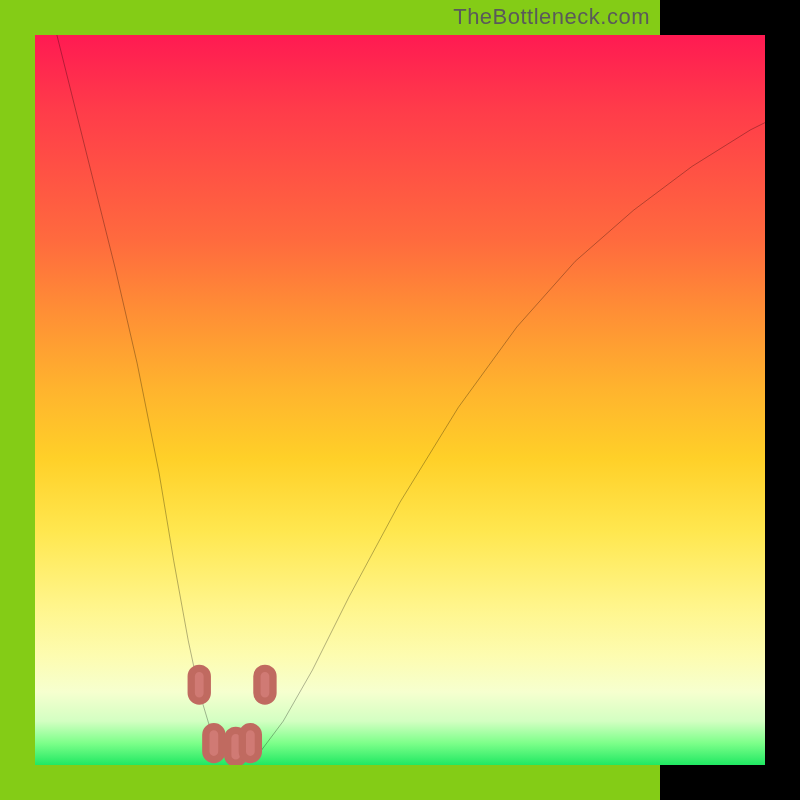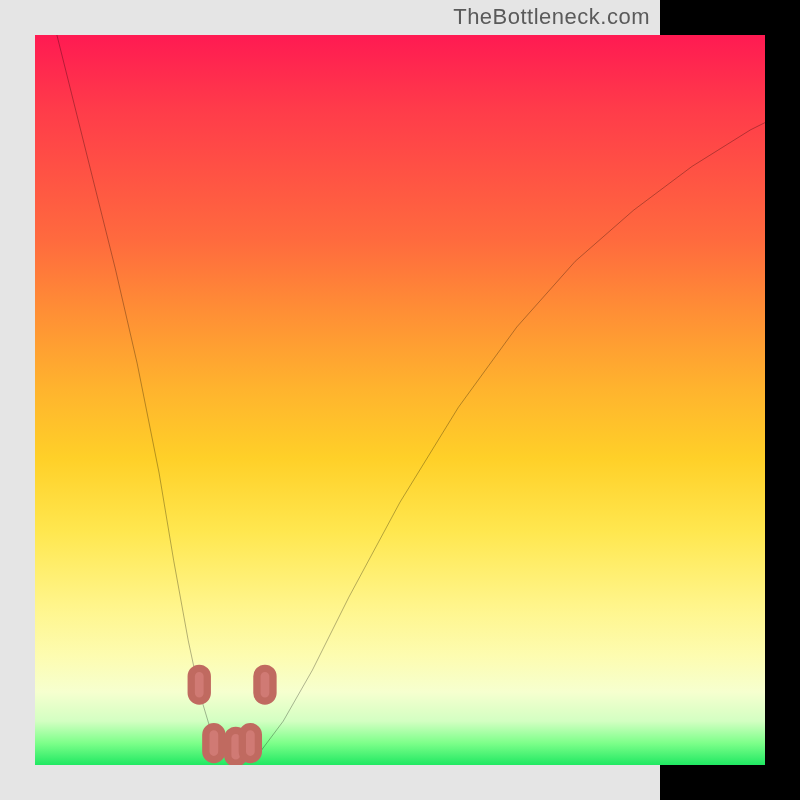--- a/index.html
+++ b/index.html
@@ -15,7 +15,7 @@
     position: relative;
     width: 660px;
     height: 800px;
-    background: #e5e5e5;
+    background: #84cc16;
   }
   .watermark {
     position: absolute;

